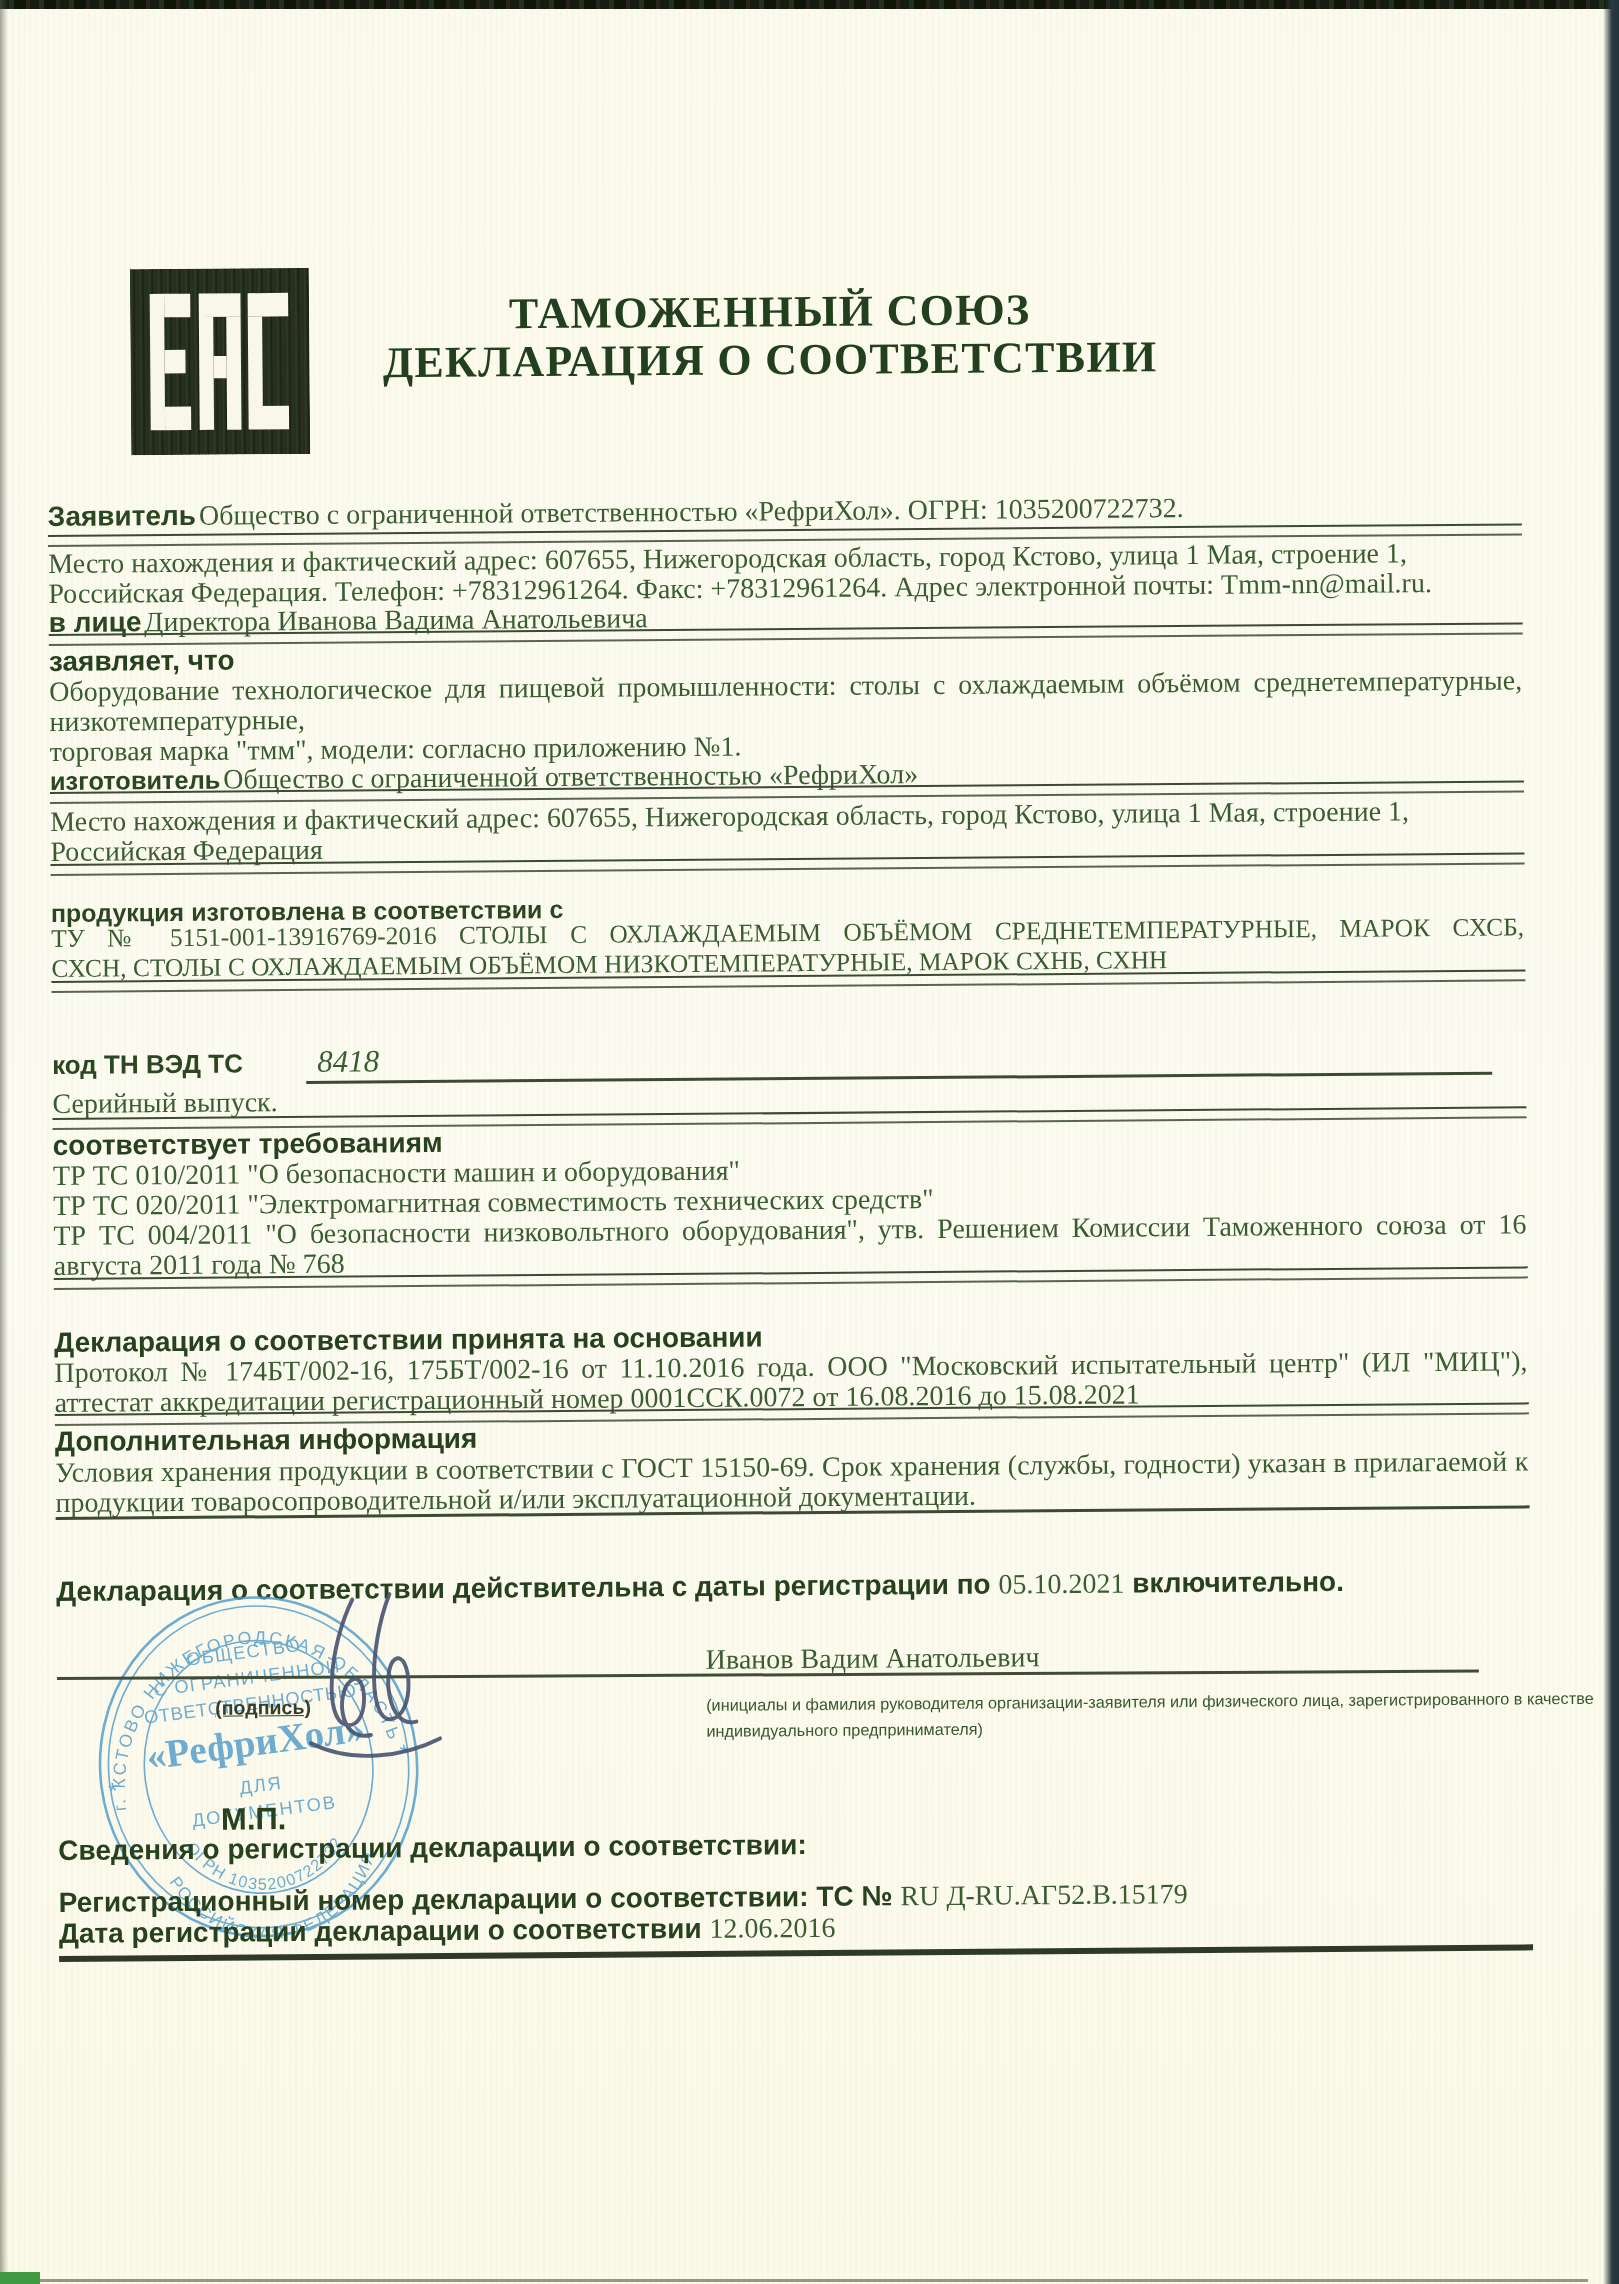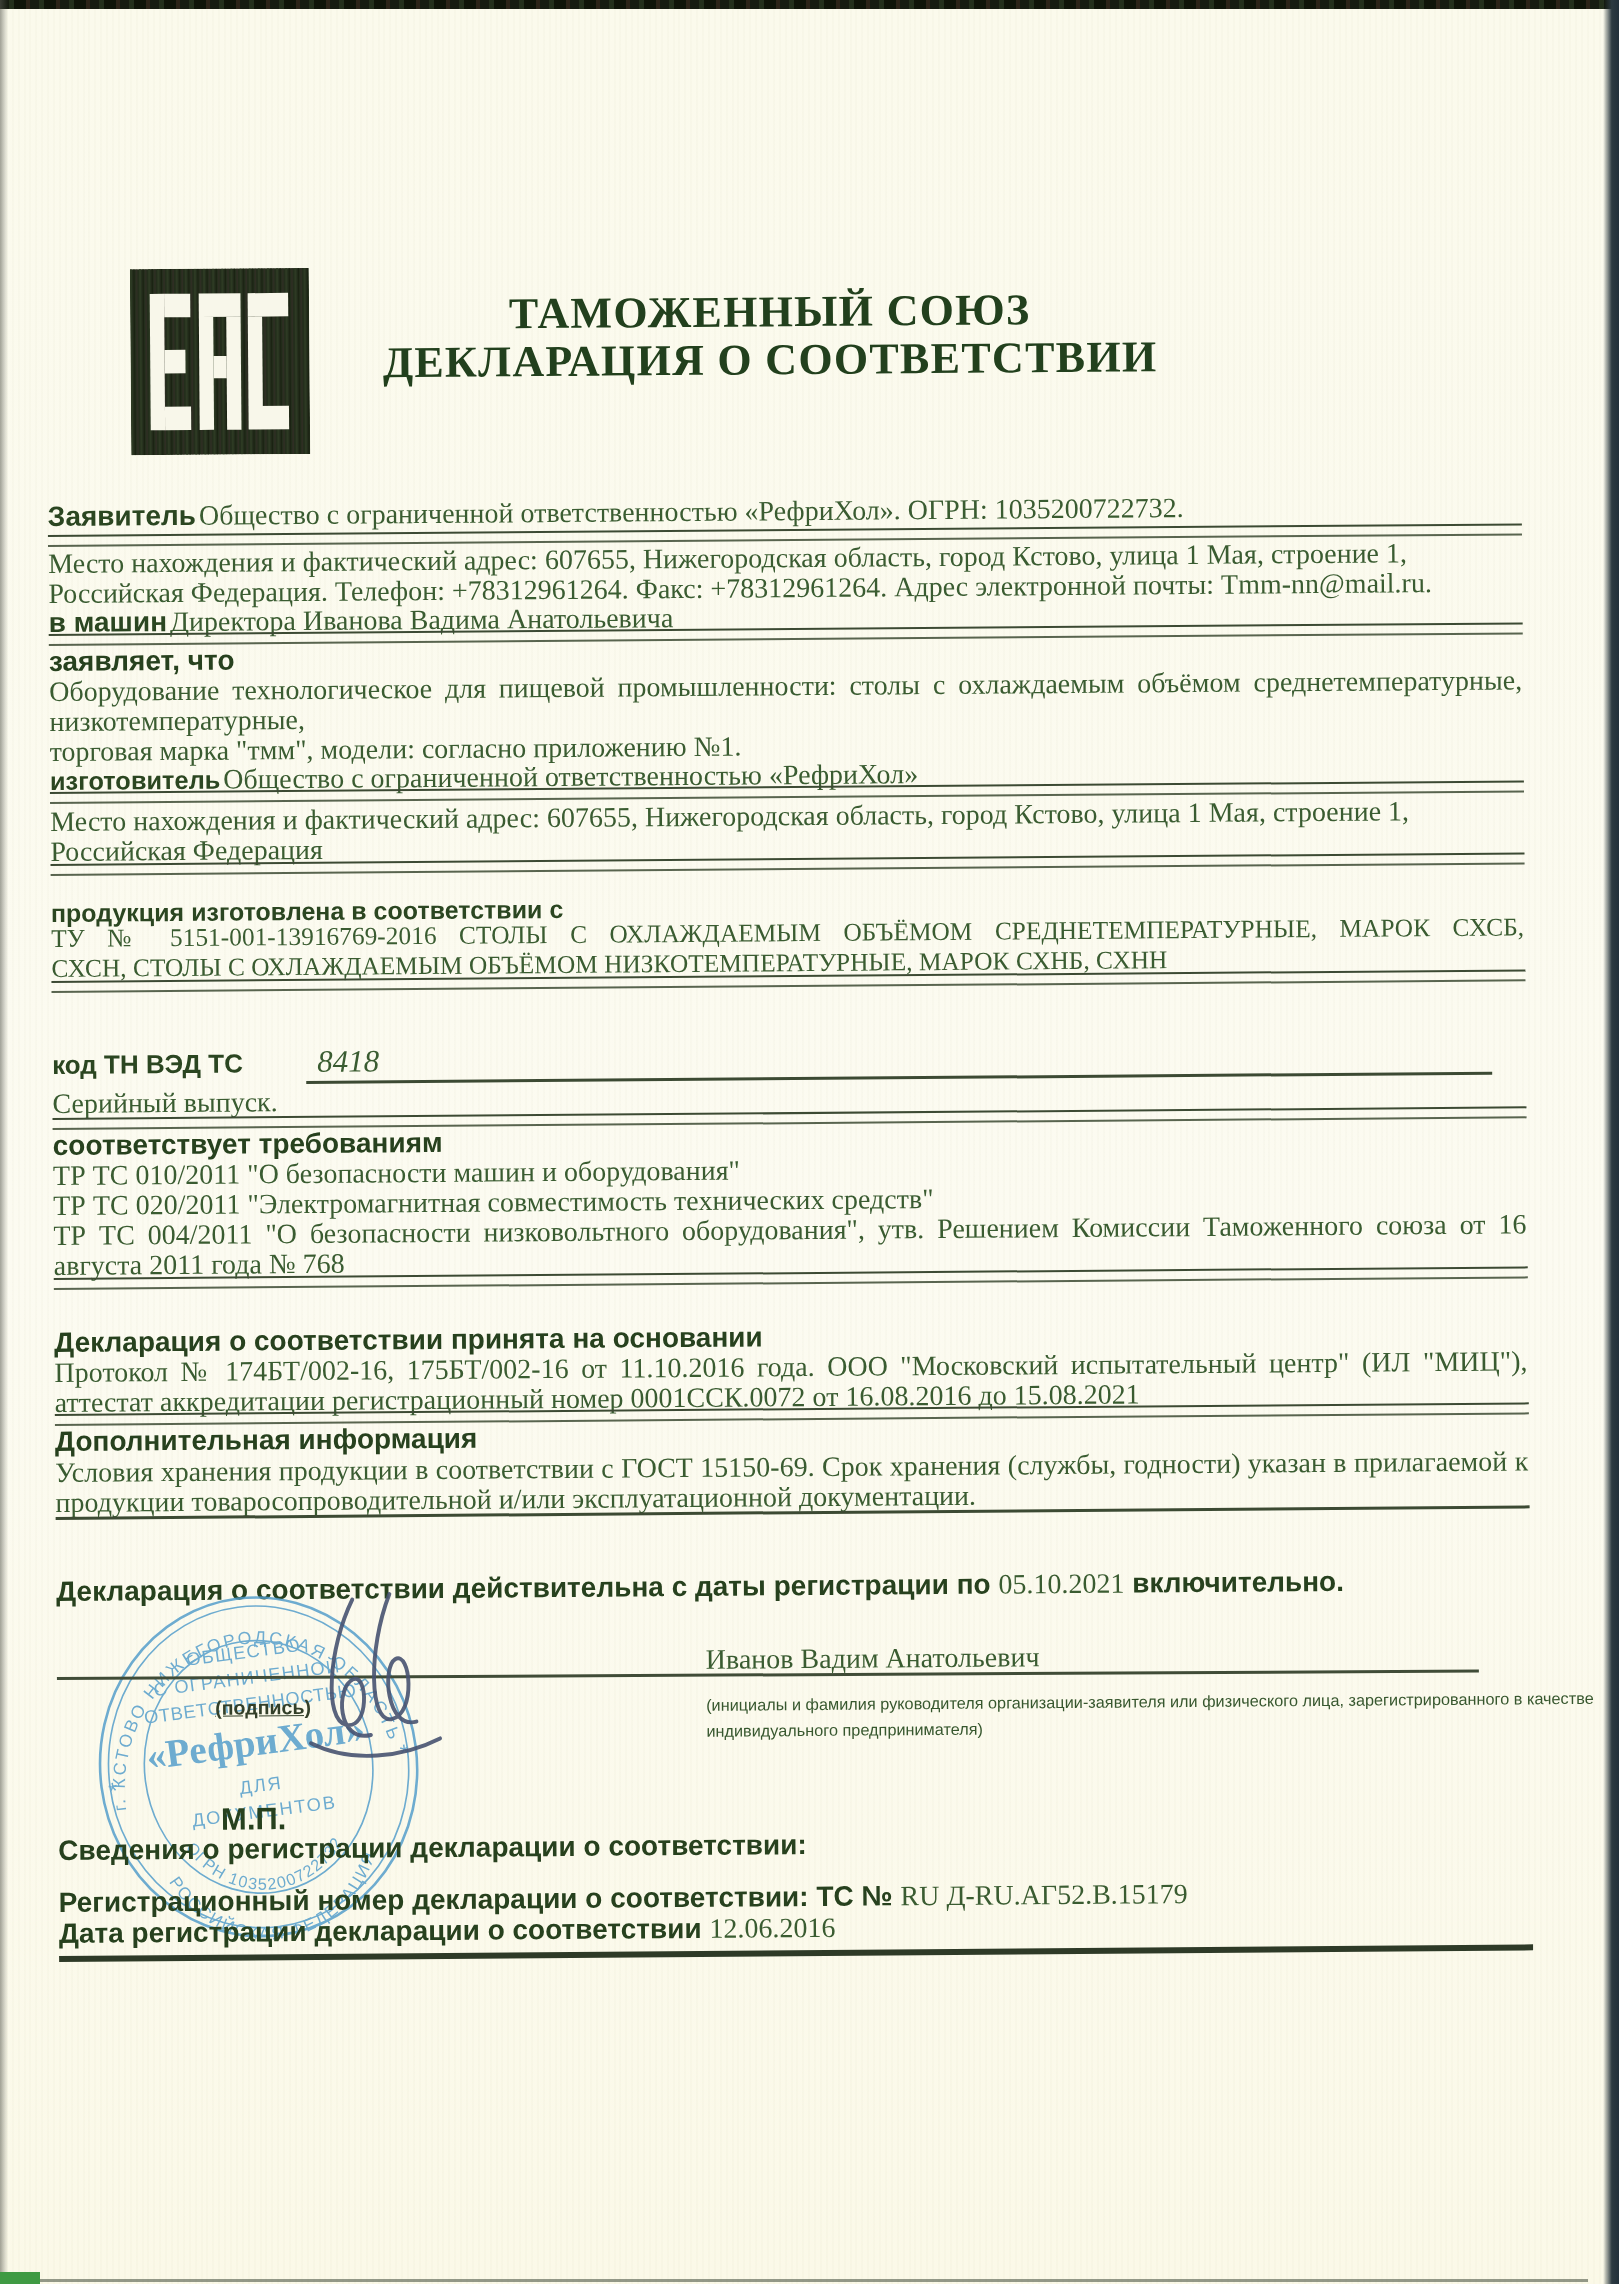--- a/index.html
+++ b/index.html
@@ -106,7 +106,7 @@
     <div class="abs serif" style="left:52px; top:572px;">Российская Федерация. Телефон: +78312961264. Факс: +78312961264. Адрес электронной почты: Tmm-nn@mail.ru.</div>
 
     <div class="abs" style="left:52px; top:601px;">
-      <span class="boldlbl">в машин</span>
+      <span class="boldlbl">в лице</span>
       <span class="serif">Директора Иванова Вадима Анатольевича</span>
     </div>
     <div class="rule-d" style="top:628px;"></div>

